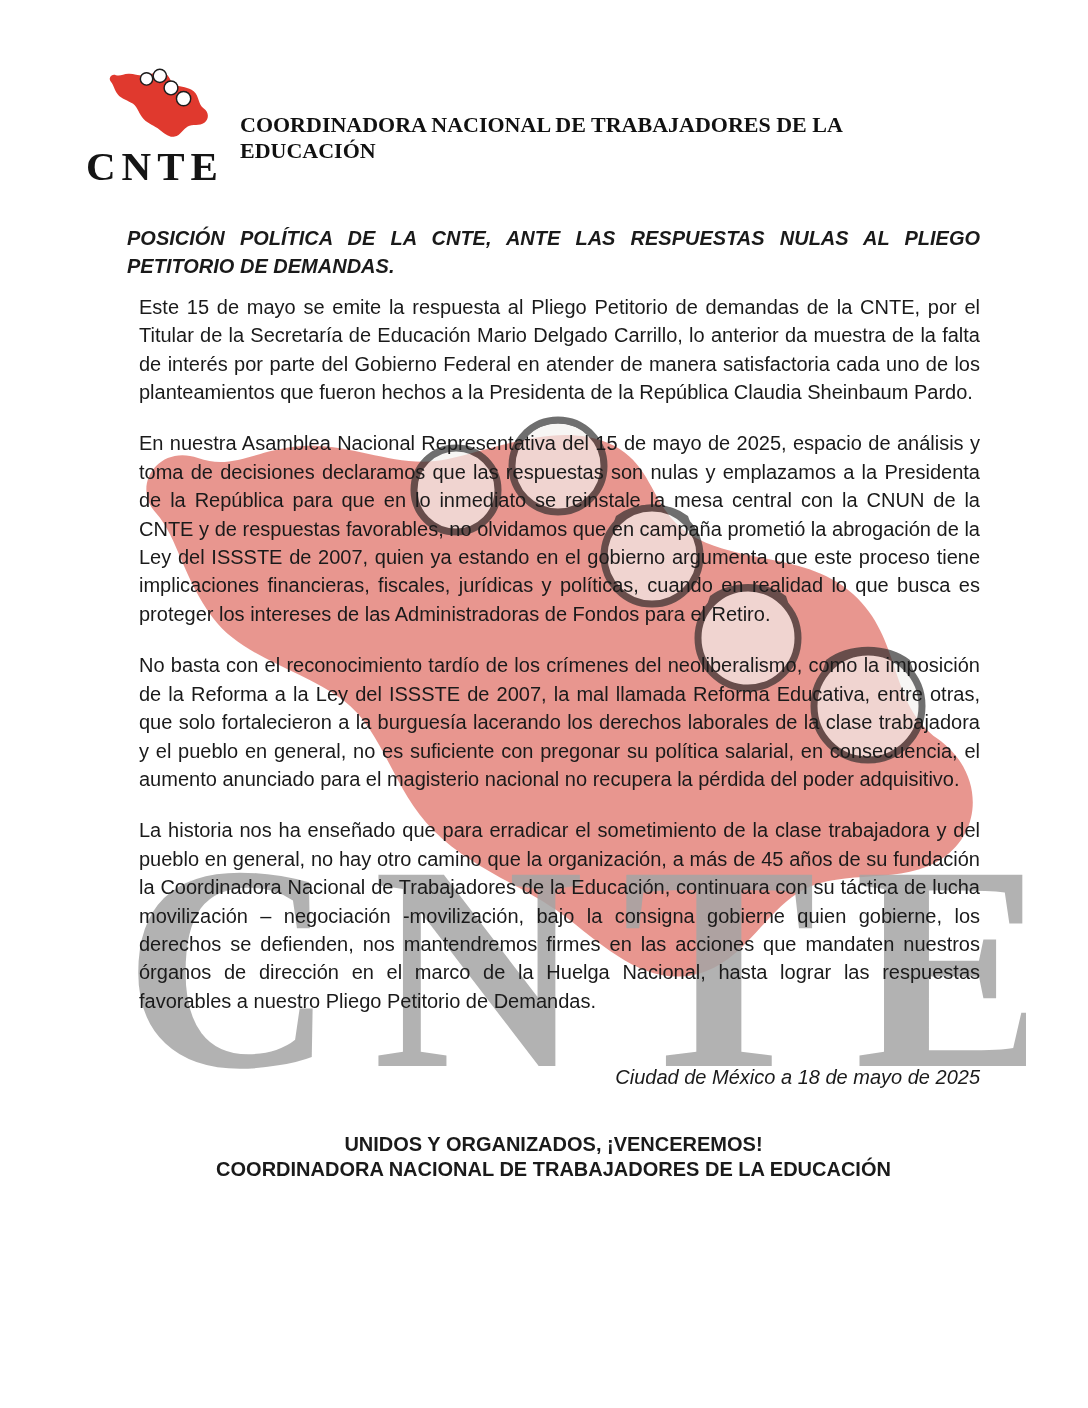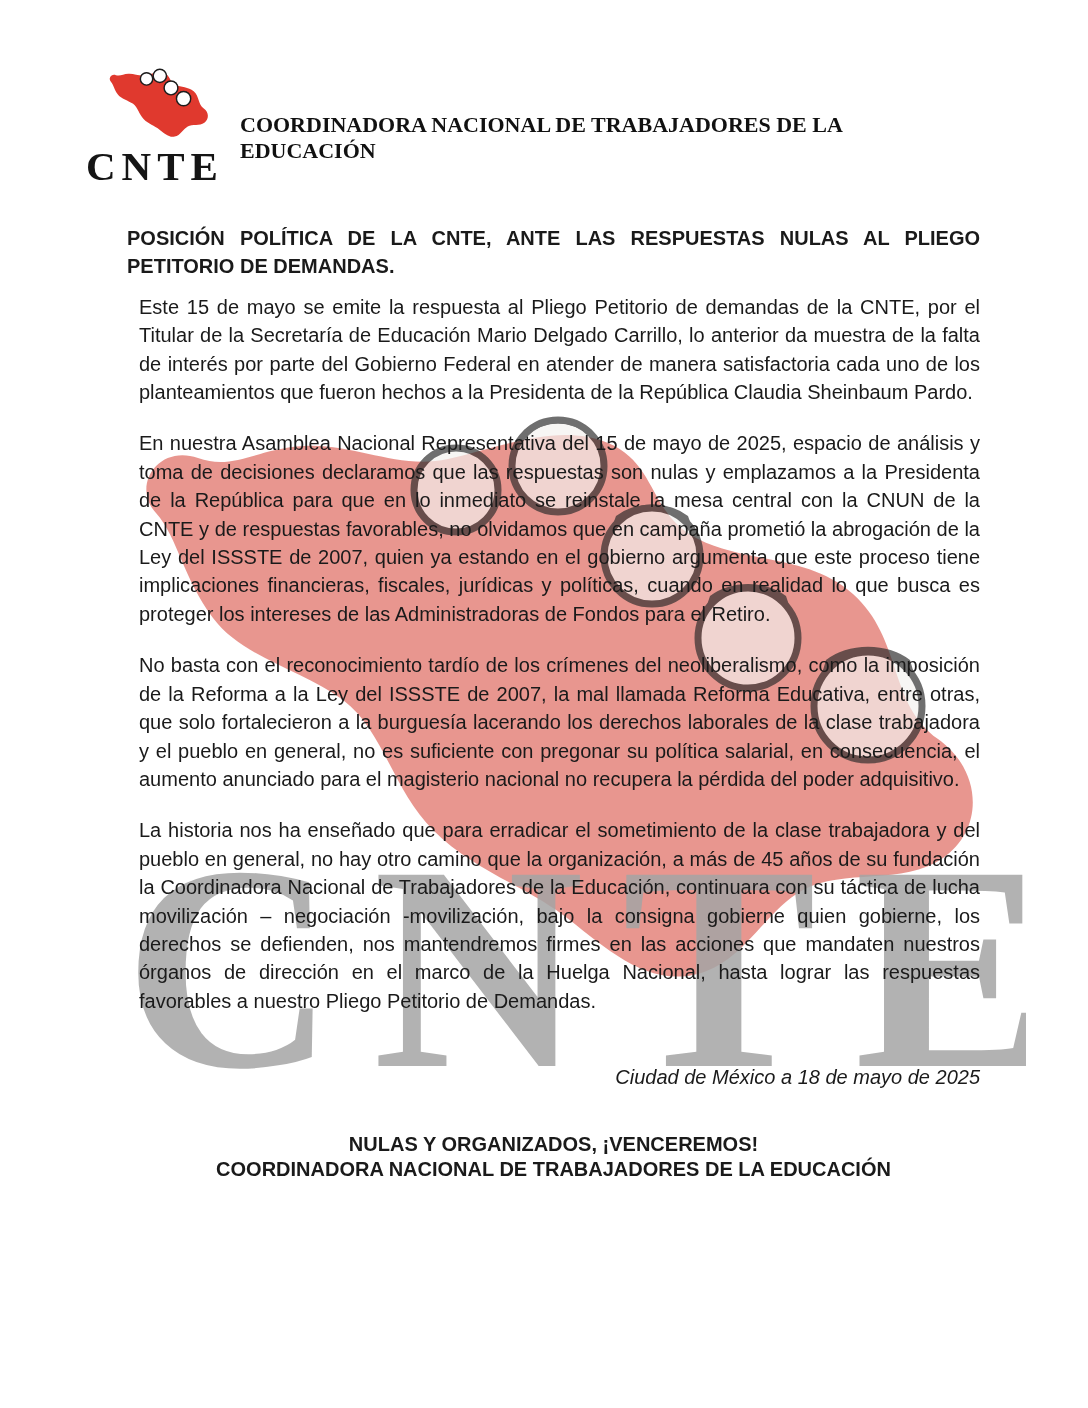--- a/index.html
+++ b/index.html
@@ -38,7 +38,7 @@
   }
   .doc-title {
     font-weight:bold; font-size:20px; line-height:28.4px;
-    text-align:justify; margin:0 0 12px 0;
+    text-align:justify; margin:0 0 12px 0;font-style:italic;
   }
   .body-par {
     font-size:20px; line-height:28.4px;

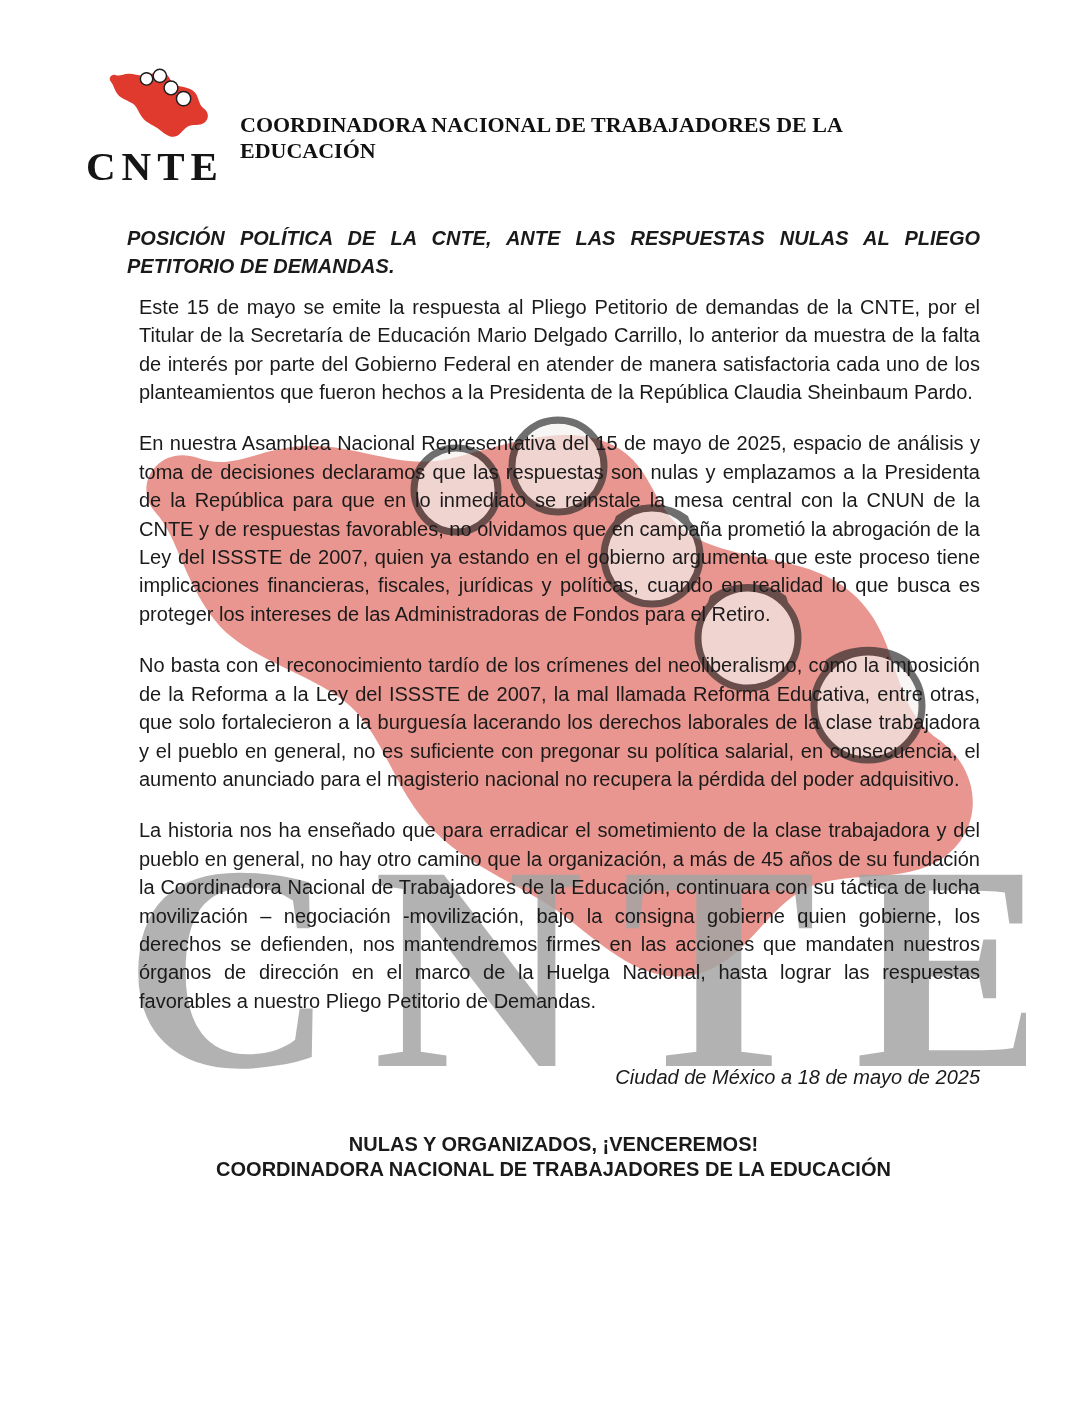--- a/index.html
+++ b/index.html
@@ -143,7 +143,7 @@
     <p class="date-line">Ciudad de México a 18 de mayo de 2025</p>
 
     <div class="closing">
-      <div>NULAS Y ORGANIZADOS, ¡VENCEREMOS!</div>
+      <div>UNIDOS Y ORGANIZADOS, ¡VENCEREMOS!</div>
       <div>COORDINADORA NACIONAL DE TRABAJADORES DE LA EDUCACIÓN</div>
     </div>
   </div>

